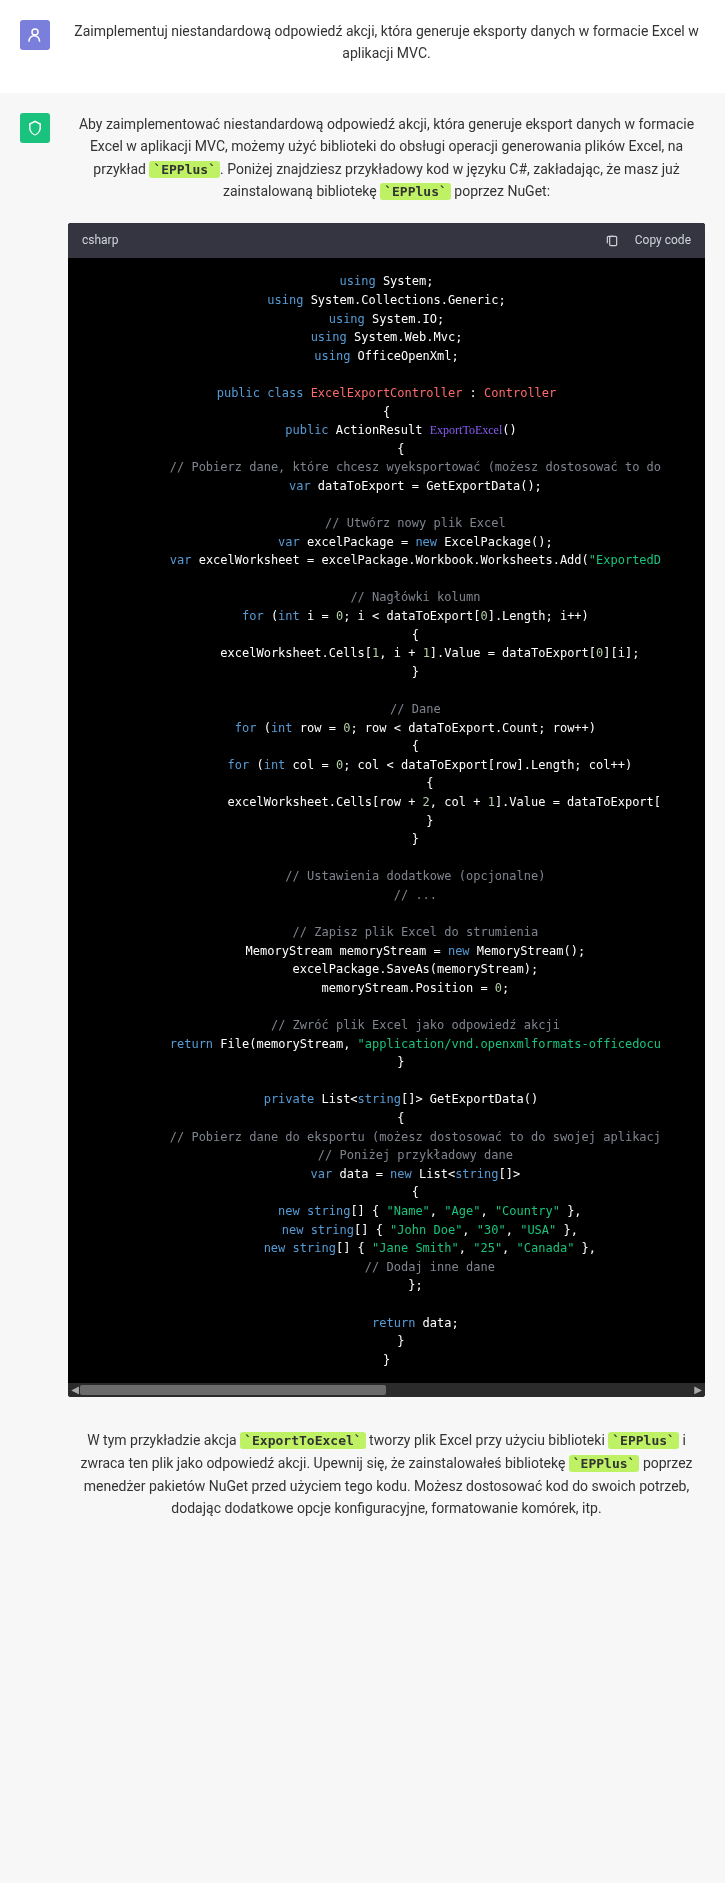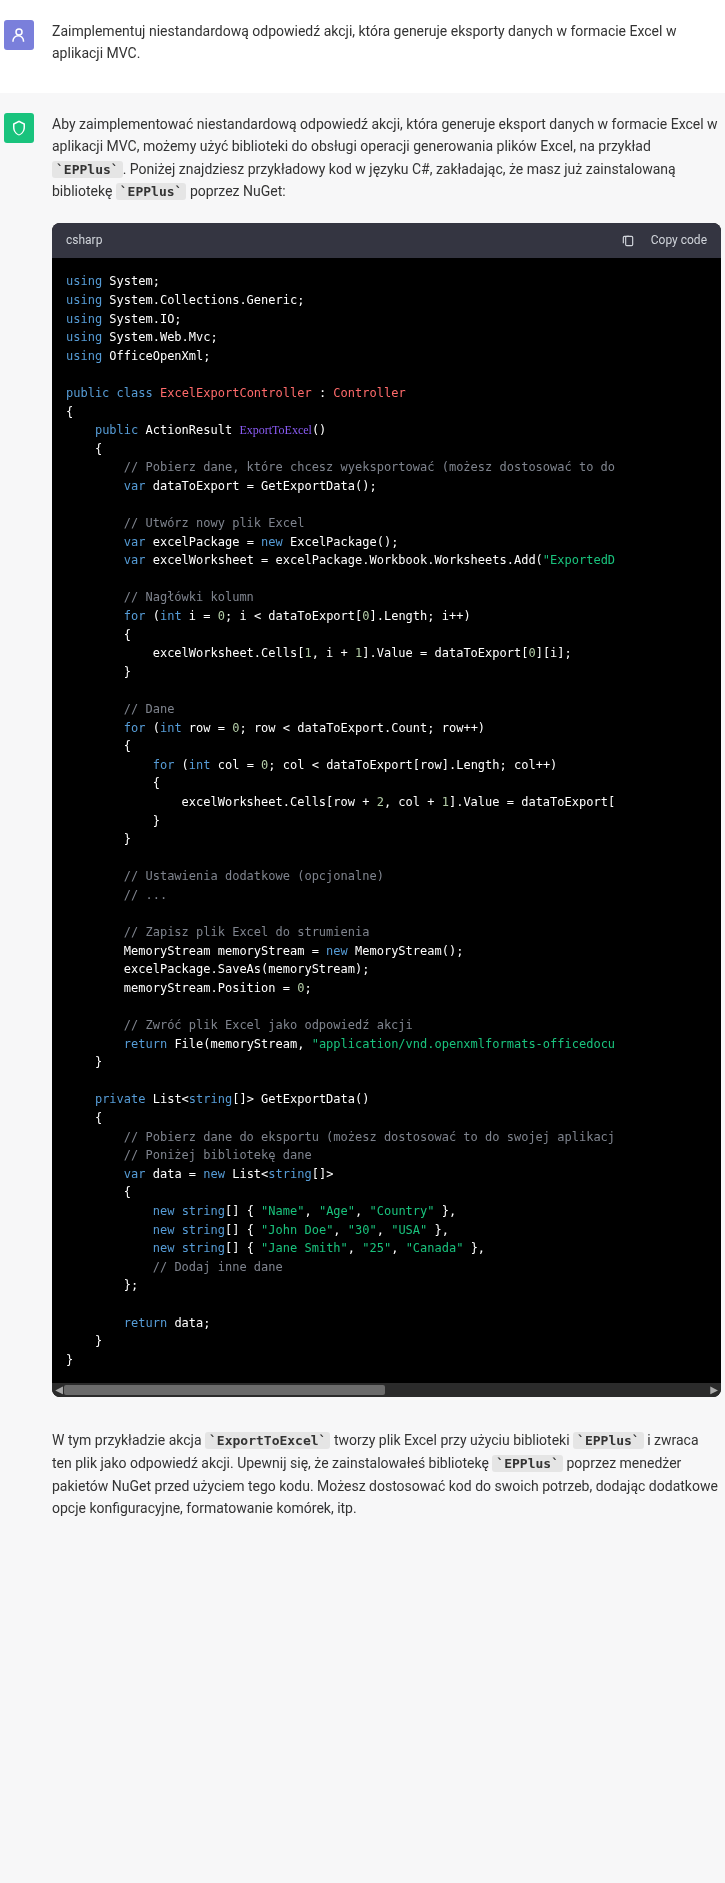--- a/index.html
+++ b/index.html
@@ -13,7 +13,8 @@
 .message {
   display: flex;
   gap: 18px;
-  padding: 20px 4px;
+  padding: 20px 20px;
+  text-align: center;
 }
 .message.user { background: #fff; }
 .message.assistant { background: #f7f7f8; }

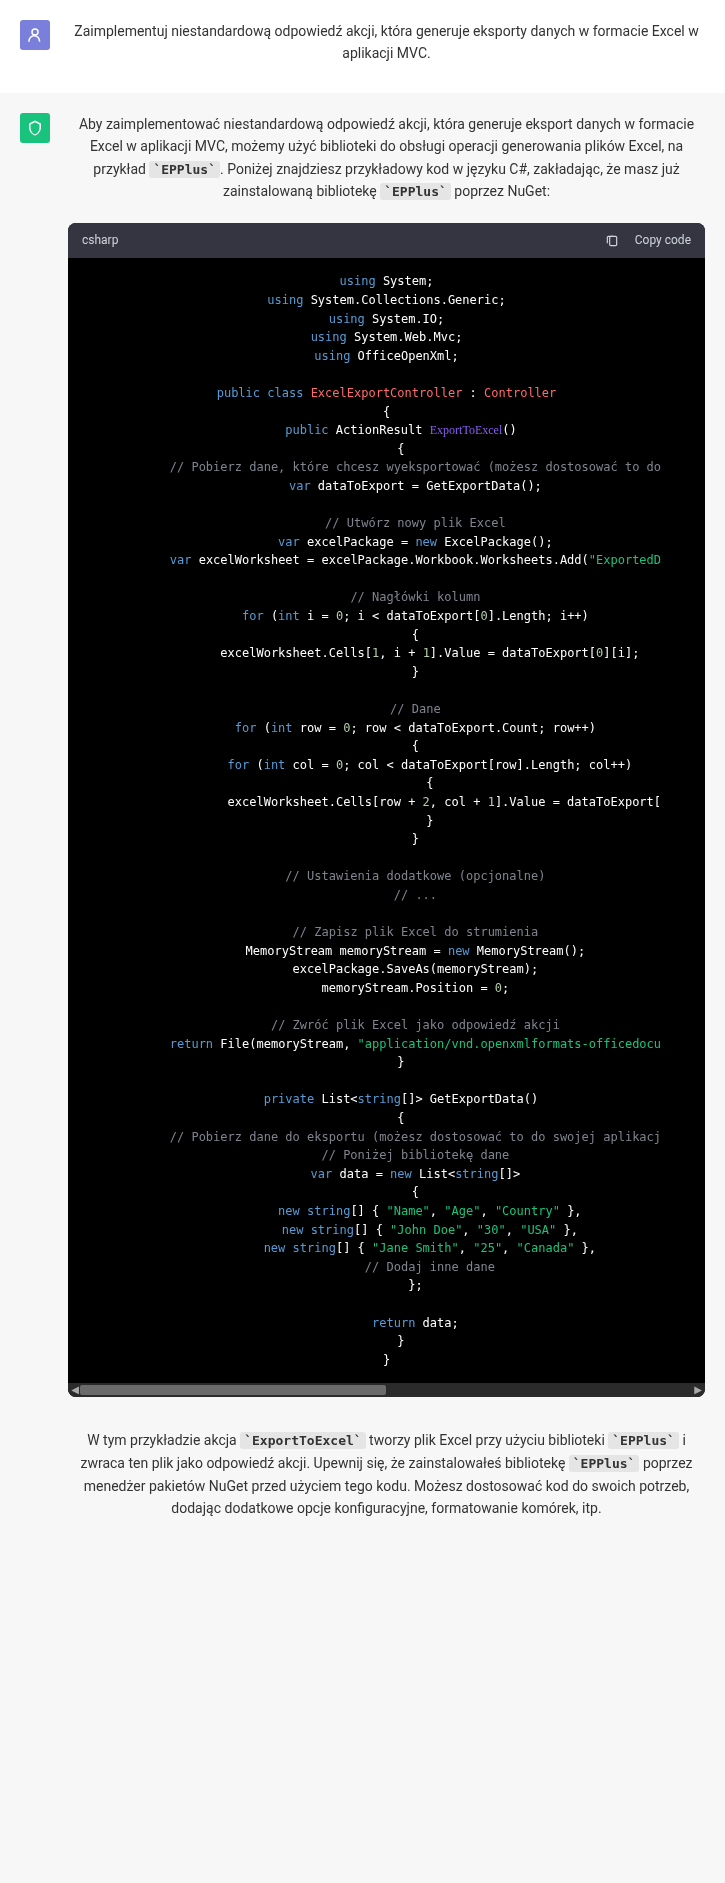--- a/index.html
+++ b/index.html
@@ -34,7 +34,7 @@
 .content p { margin-bottom: 8px; color: #333; }
 .inline-code {
   font-family: "Consolas", "Monaco", monospace;
-  background: #e5e5e5;
+  background: #bef264;
   padding: 1px 4px;
   border-radius: 3px;
   font-weight: 600;

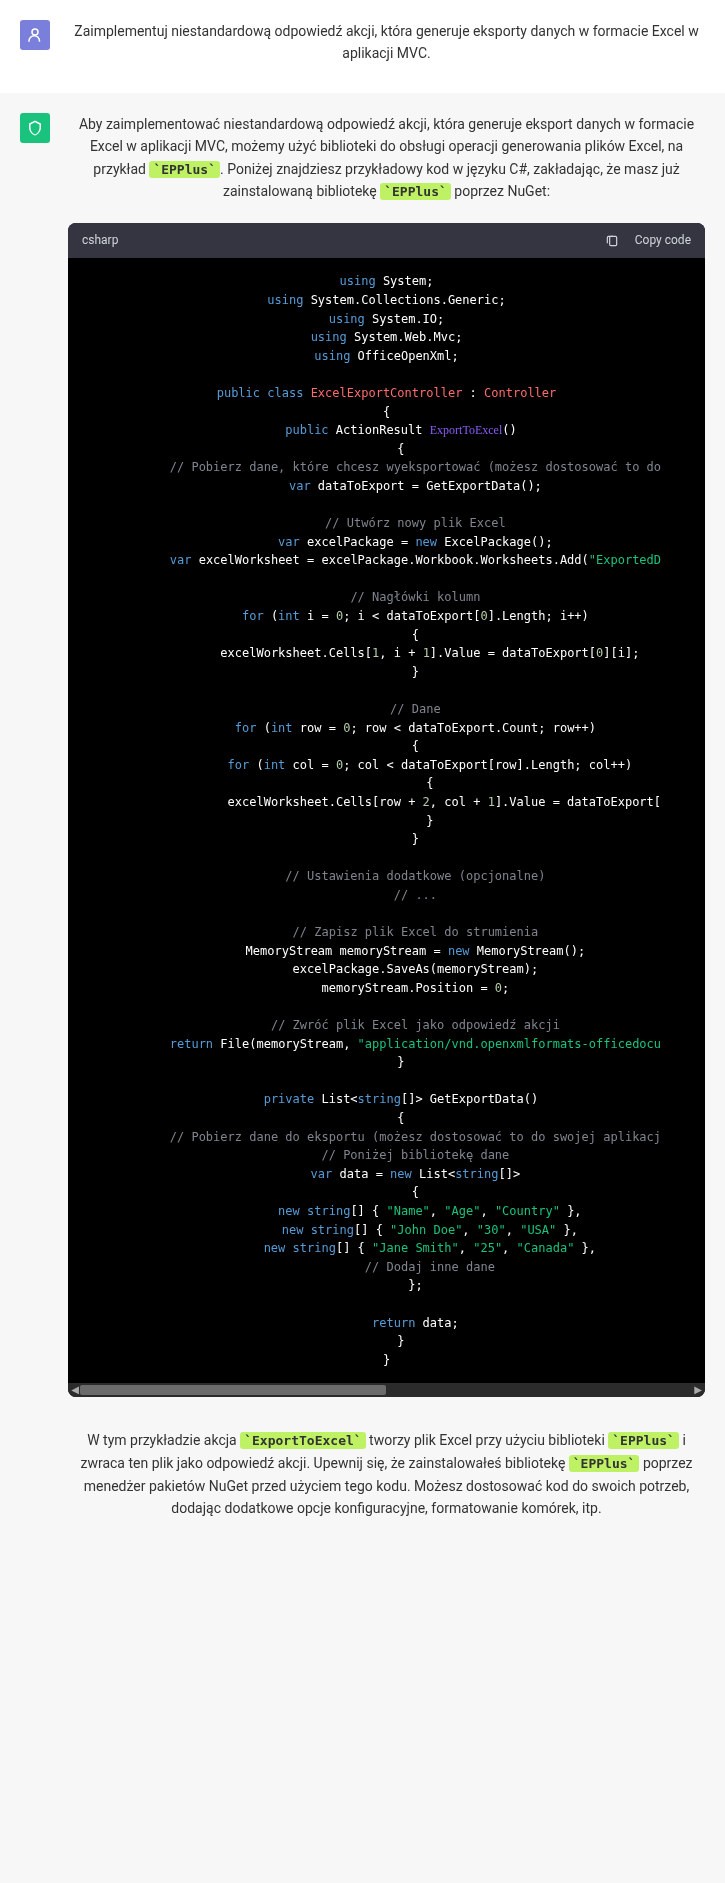--- a/index.html
+++ b/index.html
@@ -42,7 +42,7 @@
 }
 .code-block {
   margin-top: 20px;
-  border-radius: 8px;
+  border-radius: 3px;
   overflow: hidden;
   background: #000;
 }

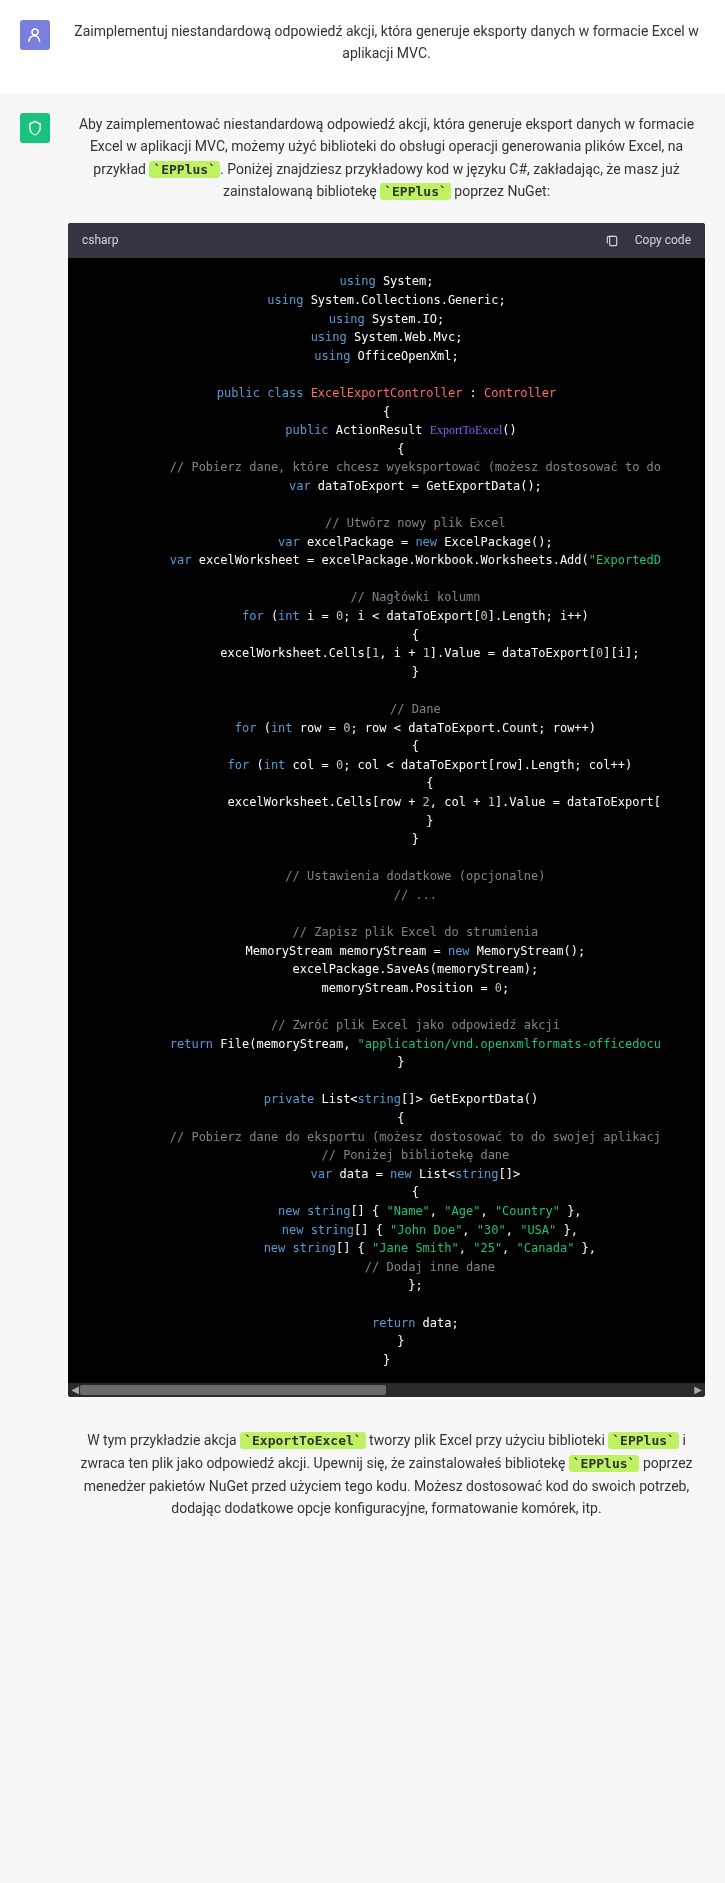--- a/index.html
+++ b/index.html
@@ -196,7 +196,7 @@
     <span class="kw">private</span> List&lt;<span class="kw">string</span>[]&gt; GetExportData()
     {
         <span class="cmt">// Pobierz dane do eksportu (możesz dostosować to do swojej aplikacj</span>
-        <span class="cmt">// Poniżej bibliotekę dane</span>
+        <span class="cmt">// Poniżej przykładowy dane</span>
         <span class="kw">var</span> data = <span class="kw">new</span> List&lt;<span class="kw">string</span>[]&gt;
         {
             <span class="kw">new</span> <span class="kw">string</span>[] { <span class="str">"Name"</span>, <span class="str">"Age"</span>, <span class="str">"Country"</span> },

